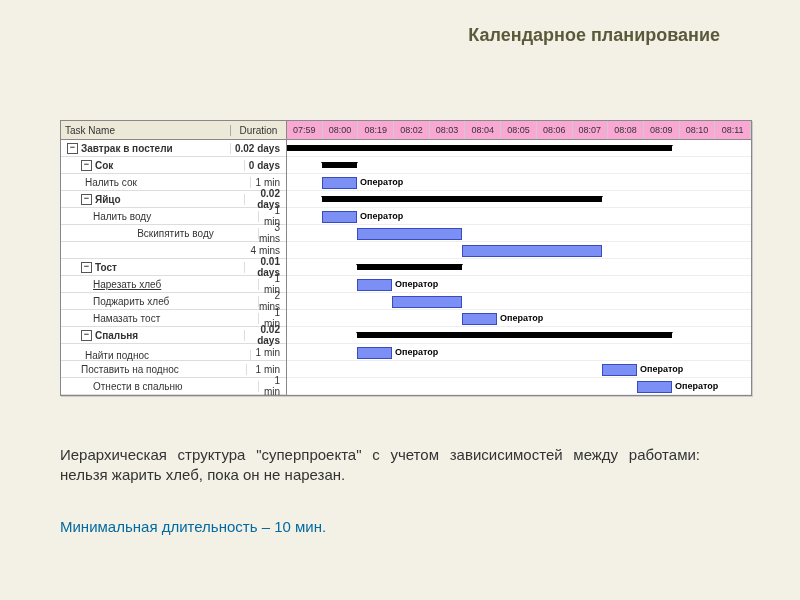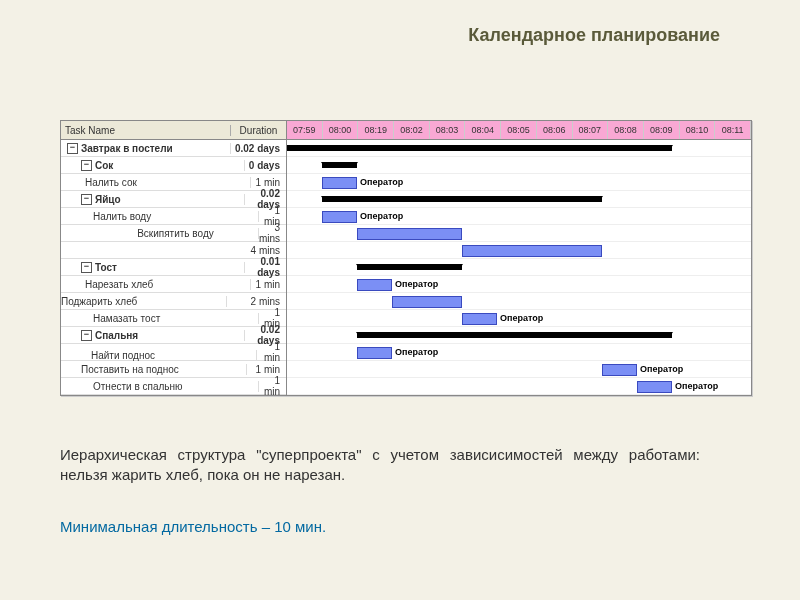--- a/index.html
+++ b/index.html
@@ -235,7 +235,7 @@
             <div class="tdur">0.01 days</div>
           </div>
           <div class="trow">
-            <div class="tname" style="padding-left: 24px;">
+            <div class="tname" style="padding-left: 32px; text-decoration: underline;">
               <span>Нарезать хлеб</span>
             </div>
             <div class="tdur">1 min</div>

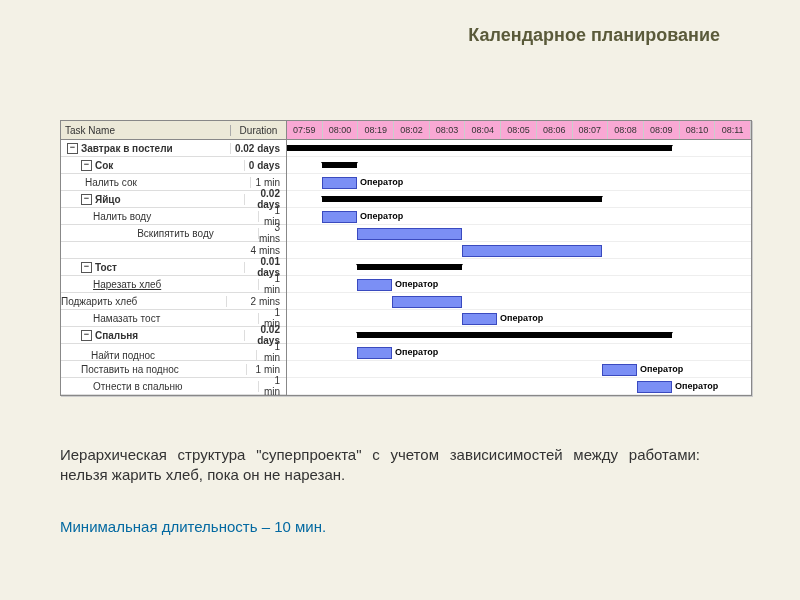--- a/index.html
+++ b/index.html
@@ -241,7 +241,7 @@
             <div class="tdur">1 min</div>
           </div>
           <div class="trow">
-            <div class="tname" style="">
+            <div class="tname" style="padding-left: 32px;">
               <span>Поджарить хлеб</span>
             </div>
             <div class="tdur">2 mins</div>

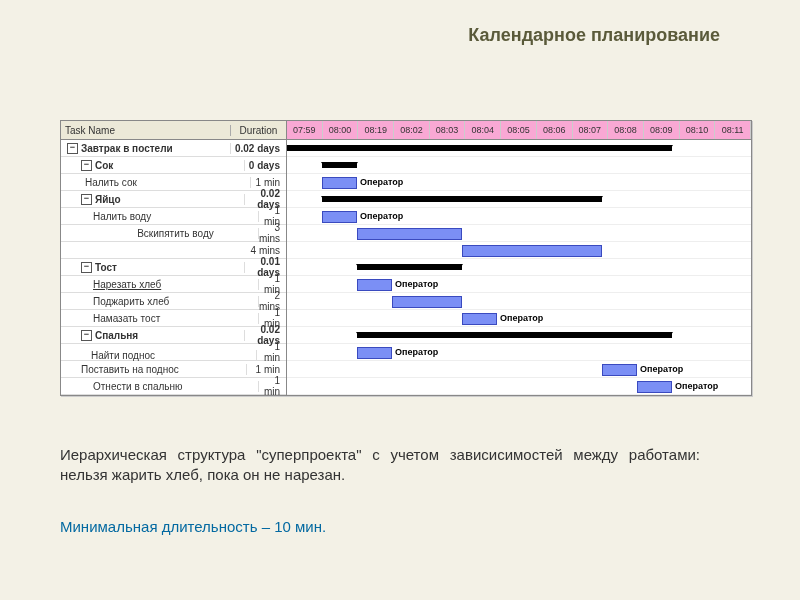--- a/index.html
+++ b/index.html
@@ -260,7 +260,7 @@
             <div class="tdur">0.02 days</div>
           </div>
           <div class="trow">
-            <div class="tname" style="padding-left: 30px; margin-top: 6px;">
+            <div class="tname" style="padding-left: 24px; margin-top: 6px;">
               <span>Найти поднос</span>
             </div>
             <div class="tdur">1 min</div>

